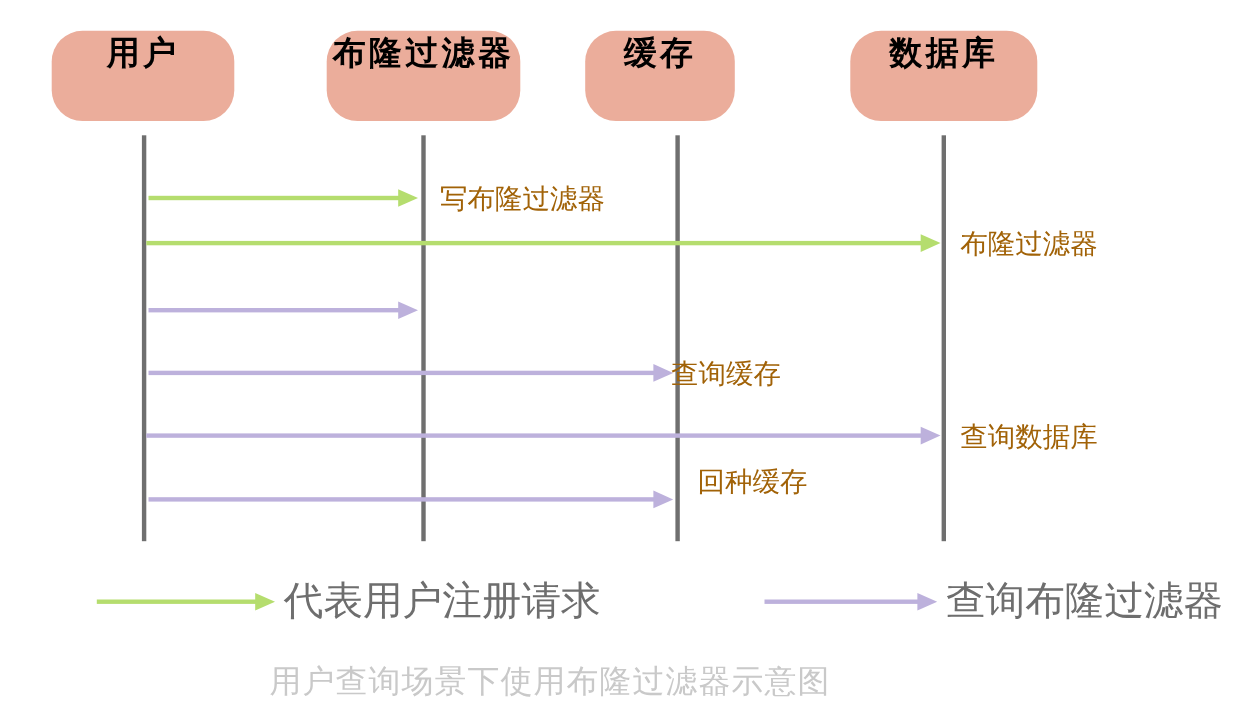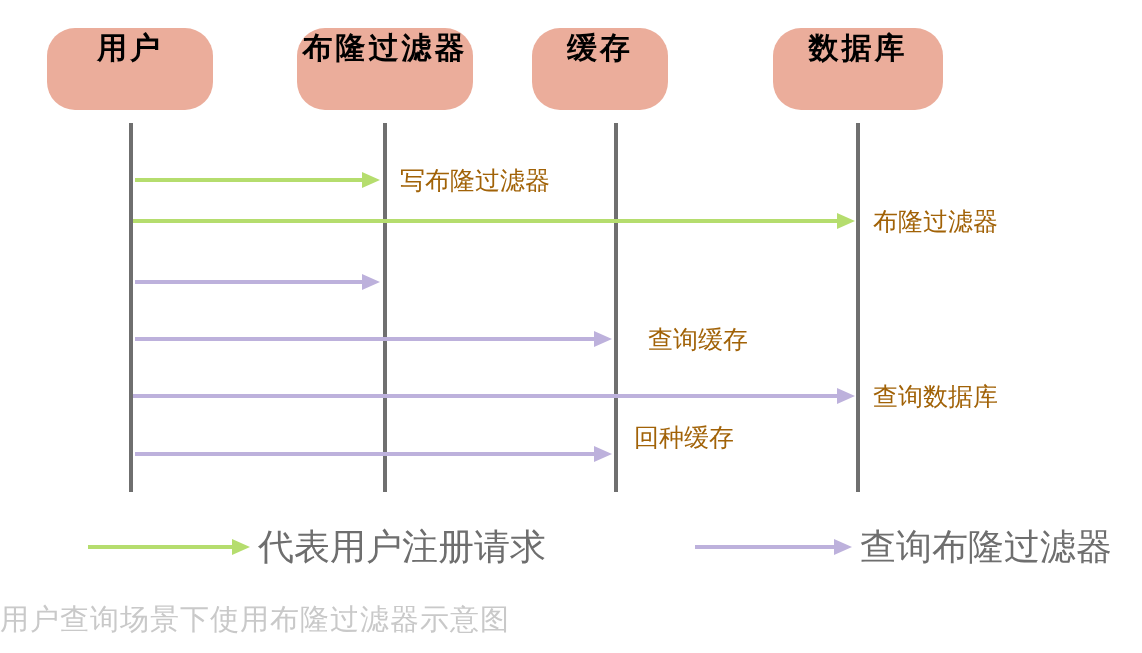--- a/index.html
+++ b/index.html
@@ -115,7 +115,7 @@
 
   <div class="mline purple" style="left:135px; top:337px; width:460px;"></div>
   <div class="mhead head-purple" style="left:594px; top:331px;"></div>
-  <div class="mlabel" style="left:648px; top:326px;">查询缓存</div>
+  <div class="mlabel" style="left:610px; top:326px;">查询缓存</div>
 
   <div class="mline purple" style="left:133px; top:394px; width:705px;"></div>
   <div class="mhead head-purple" style="left:837px; top:388px;"></div>

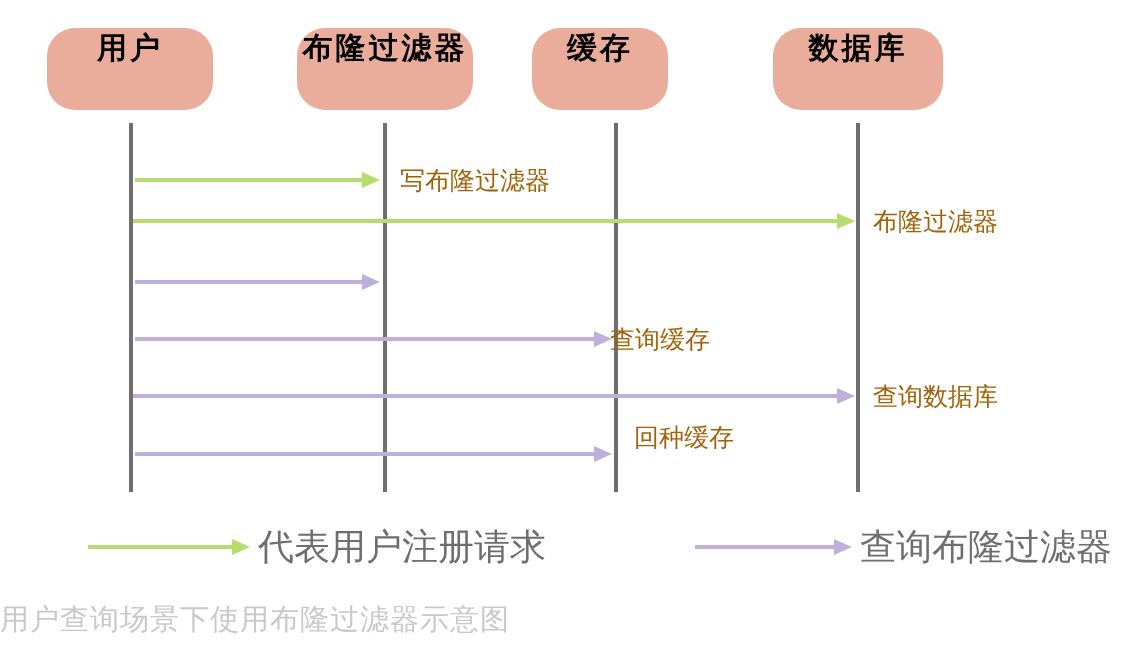--- a/index.html
+++ b/index.html
@@ -72,7 +72,7 @@
     left:0;
     width:1000px;
     top:600px;
-    text-align:left;
+    text-align:center;
     color:#C9C9C9;
     font-size:29px;
     letter-spacing:1px;

